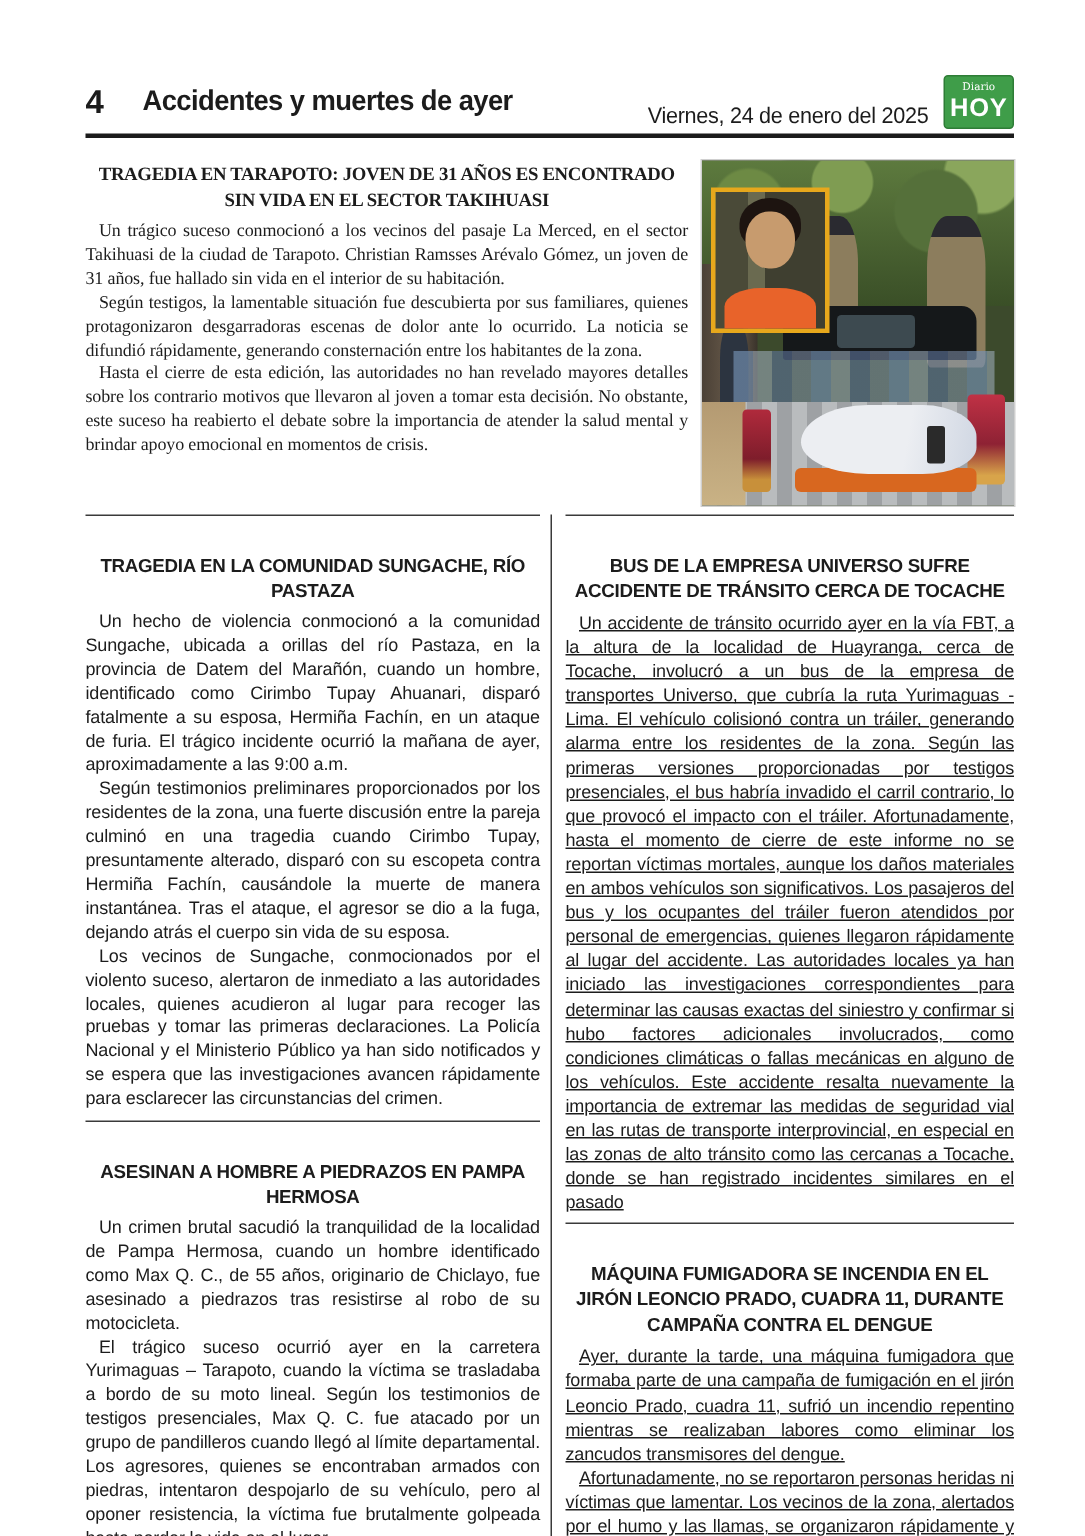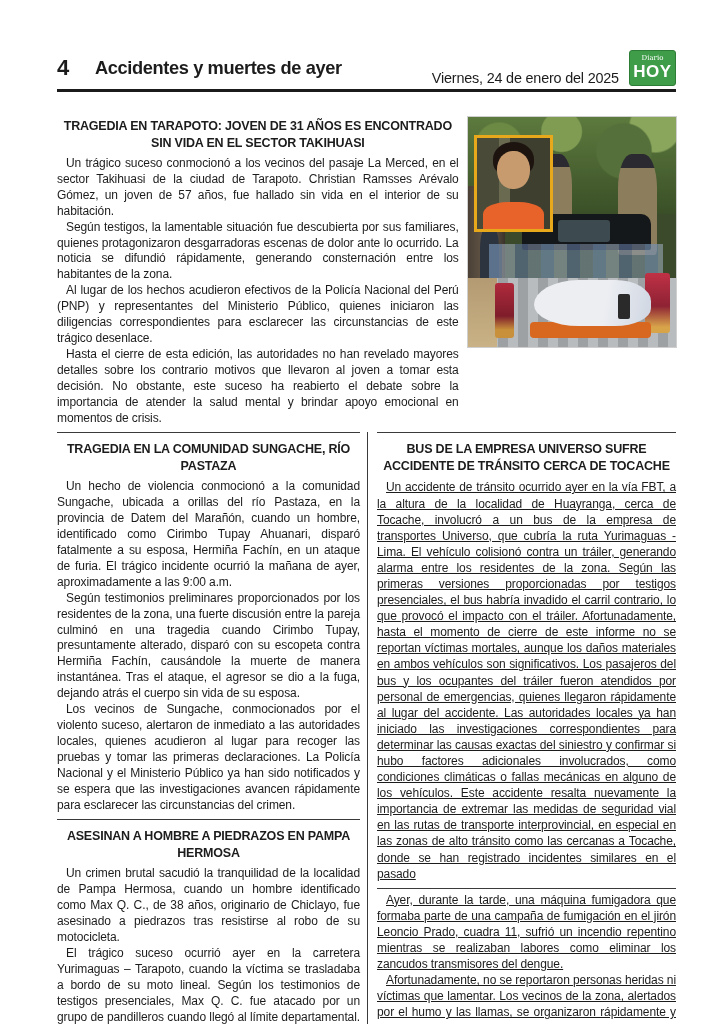--- a/index.html
+++ b/index.html
@@ -22,7 +22,7 @@
   .body-text p { font-size:12px; line-height:15.9px; text-align:justify; text-indent:9px; letter-spacing:-0.1px; }
 
   
-  .lead { display:flex; gap:9px; padding-top:21px; }
+  .lead { display:flex; gap:9px; padding-top:11px;font-family:Liberation Serif, serif; }
   .lead-text { width:403px; }
   .lead-photo { width:209px; height:230px; position:relative; overflow:hidden; background:#3c4a2c; margin-top:4px; box-shadow:0 0 0 1px #cfcfcf; }
 

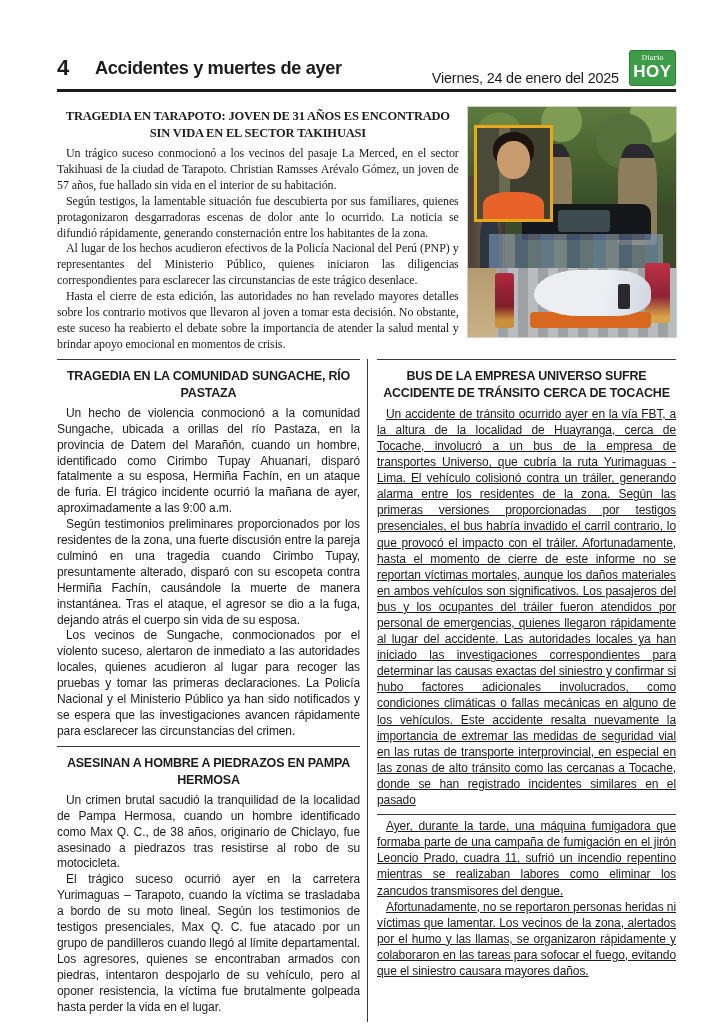--- a/index.html
+++ b/index.html
@@ -87,7 +87,7 @@
   <div class="lead">
     <div class="lead-text body-text">
       <div class="atitle">TRAGEDIA EN TARAPOTO: JOVEN DE 31 AÑOS ES ENCONTRADO SIN VIDA EN EL SECTOR TAKIHUASI</div>
-      <p>Un trágico suceso conmocionó a los vecinos del pasaje La Merced, en el sector Takihuasi de la ciudad de Tarapoto. Christian Ramsses Arévalo Gómez, un joven de 57 años, fue hallado sin vida en el interior de su habitación.</p>
+      <p>Un trágico suceso conmocionó a los vecinos del pasaje La Merced, en el sector Takihuasi de la ciudad de Tarapoto. Christian Ramsses Arévalo Gómez, un joven de 31 años, fue hallado sin vida en el interior de su habitación.</p>
       <p>Según testigos, la lamentable situación fue descubierta por sus familiares, quienes protagonizaron desgarradoras escenas de dolor ante lo ocurrido. La noticia se difundió rápidamente, generando consternación entre los habitantes de la zona.</p>
       <p>Al lugar de los hechos acudieron efectivos de la Policía Nacional del Perú (PNP) y representantes del Ministerio Público, quienes iniciaron las diligencias correspondientes para esclarecer las circunstancias de este trágico desenlace.</p>
       <p>Hasta el cierre de esta edición, las autoridades no han revelado mayores detalles sobre los contrario motivos que llevaron al joven a tomar esta decisión. No obstante, este suceso ha reabierto el debate sobre la importancia de atender la salud mental y brindar apoyo emocional en momentos de crisis.</p>

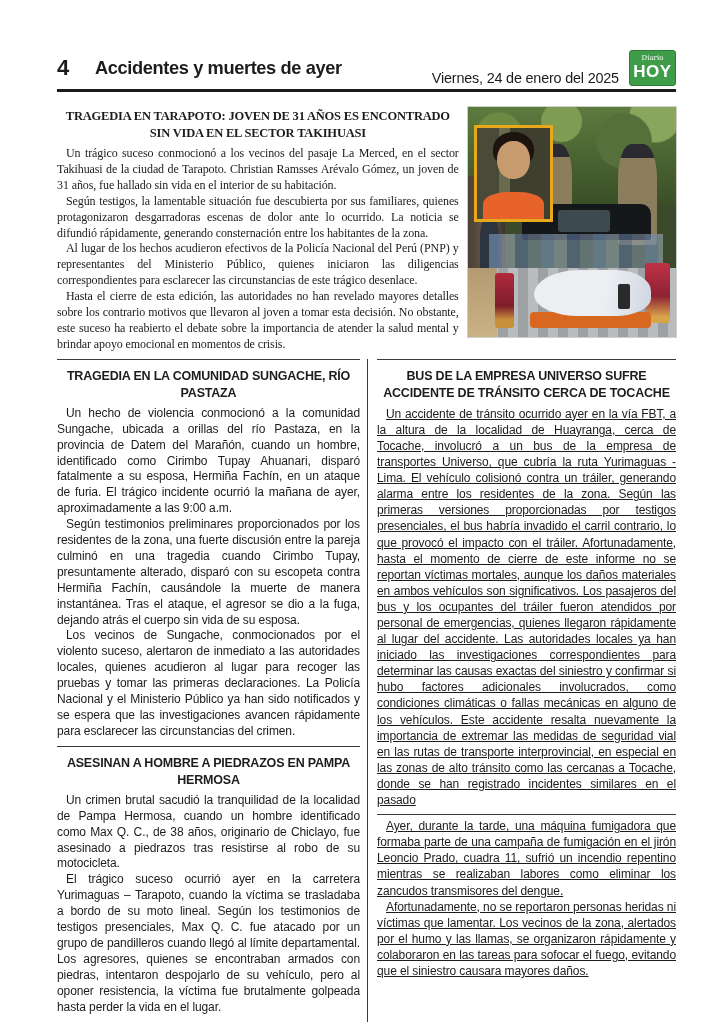--- a/index.html
+++ b/index.html
@@ -89,7 +89,6 @@
       <div class="atitle">TRAGEDIA EN TARAPOTO: JOVEN DE 31 AÑOS ES ENCONTRADO SIN VIDA EN EL SECTOR TAKIHUASI</div>
       <p>Un trágico suceso conmocionó a los vecinos del pasaje La Merced, en el sector Takihuasi de la ciudad de Tarapoto. Christian Ramsses Arévalo Gómez, un joven de 31 años, fue hallado sin vida en el interior de su habitación.</p>
       <p>Según testigos, la lamentable situación fue descubierta por sus familiares, quienes protagonizaron desgarradoras escenas de dolor ante lo ocurrido. La noticia se difundió rápidamente, generando consternación entre los habitantes de la zona.</p>
-      <p>Al lugar de los hechos acudieron efectivos de la Policía Nacional del Perú (PNP) y representantes del Ministerio Público, quienes iniciaron las diligencias correspondientes para esclarecer las circunstancias de este trágico desenlace.</p>
       <p>Hasta el cierre de esta edición, las autoridades no han revelado mayores detalles sobre los contrario motivos que llevaron al joven a tomar esta decisión. No obstante, este suceso ha reabierto el debate sobre la importancia de atender la salud mental y brindar apoyo emocional en momentos de crisis.</p>
     </div>
     <div class="lead-photo">

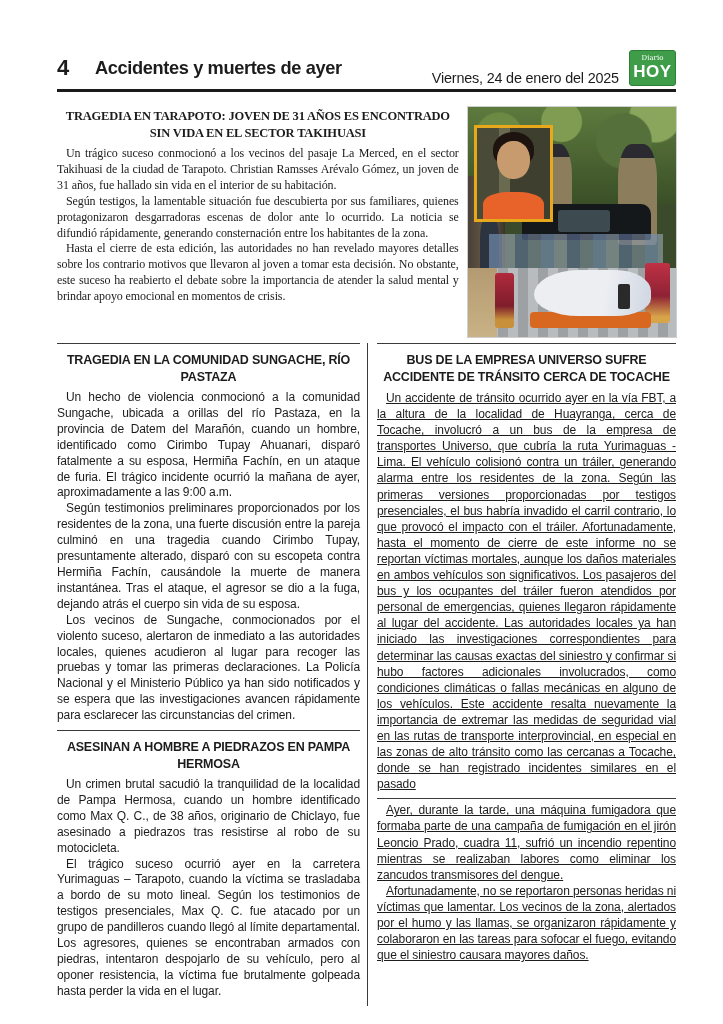--- a/index.html
+++ b/index.html
@@ -64,7 +64,7 @@
   .columns { display:flex; margin-top:6px; }
   .col-left { width:311px; padding-right:7px; border-right:1.5px solid #3a3a3a; }
   .col-right { width:308px; padding-left:9px; }
-  .article { border-top:1.5px solid #3a3a3a; padding-top:3px; padding-bottom:6px; }
+  .article { border-top:1.5px solid #3a3a3a; padding-top:20px; padding-bottom:6px; }
   .col-right .body-text p { line-height:16.1px;text-decoration:underline; }
 </style>
 </head>

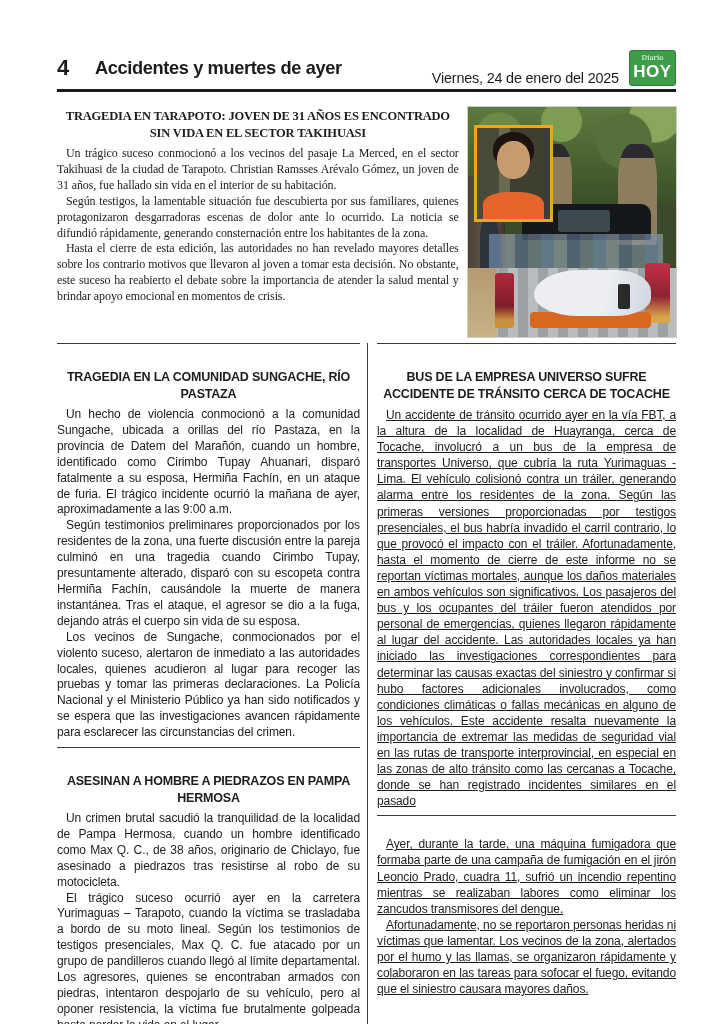--- a/index.html
+++ b/index.html
@@ -123,7 +123,7 @@
       </div>
       <div class="article body-text">
         <div class="atitle">ASESINAN A HOMBRE A PIEDRAZOS EN PAMPA HERMOSA</div>
-        <p>Un crimen brutal sacudió la tranquilidad de la localidad de Pampa Hermosa, cuando un hombre identificado como Max Q. C., de 38 años, originario de Chiclayo, fue asesinado a piedrazos tras resistirse al robo de su motocicleta.</p>
+        <p>Un crimen brutal sacudió la tranquilidad de la localidad de Pampa Hermosa, cuando un hombre identificado como Max Q. C., de 55 años, originario de Chiclayo, fue asesinado a piedrazos tras resistirse al robo de su motocicleta.</p>
         <p>El trágico suceso ocurrió ayer en la carretera Yurimaguas – Tarapoto, cuando la víctima se trasladaba a bordo de su moto lineal. Según los testimonios de testigos presenciales, Max Q. C. fue atacado por un grupo de pandilleros cuando llegó al límite departamental. Los agresores, quienes se encontraban armados con piedras, intentaron despojarlo de su vehículo, pero al oponer resistencia, la víctima fue brutalmente golpeada hasta perder la vida en el lugar.</p>
 
       </div>

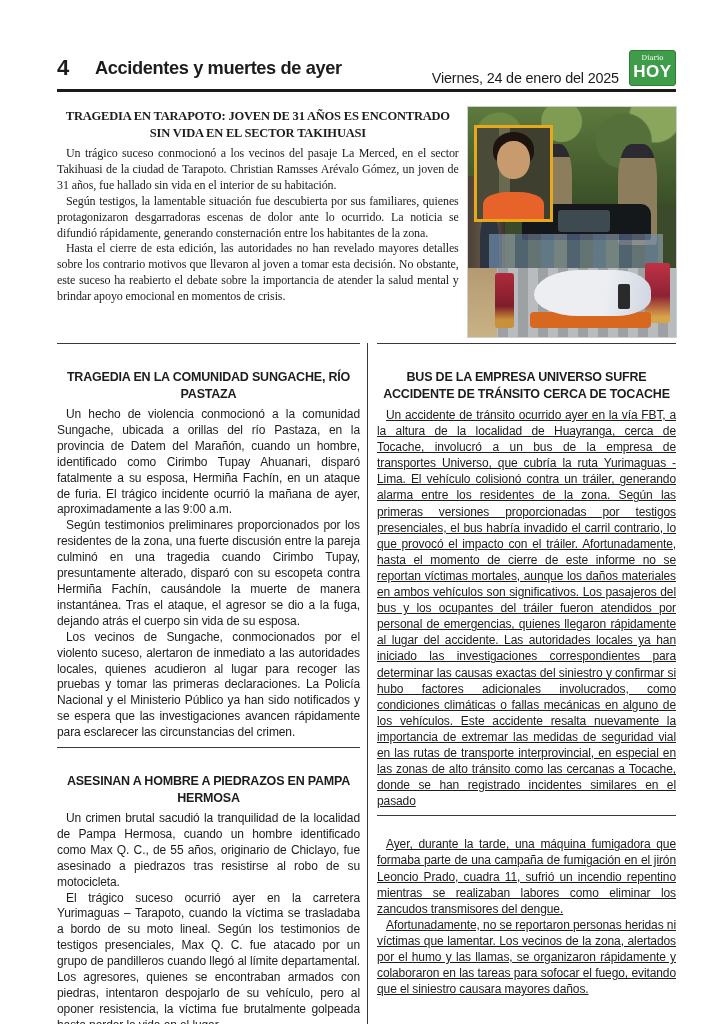--- a/index.html
+++ b/index.html
@@ -134,6 +134,7 @@
         <p>Un accidente de tránsito ocurrido ayer en la vía FBT, a la altura de la localidad de Huayranga, cerca de Tocache, involucró a un bus de la empresa de transportes Universo, que cubría la ruta Yurimaguas - Lima. El vehículo colisionó contra un tráiler, generando alarma entre los residentes de la zona. Según las primeras versiones proporcionadas por testigos presenciales, el bus habría invadido el carril contrario, lo que provocó el impacto con el tráiler. Afortunadamente, hasta el momento de cierre de este informe no se reportan víctimas mortales, aunque los daños materiales en ambos vehículos son significativos. Los pasajeros del bus y los ocupantes del tráiler fueron atendidos por personal de emergencias, quienes llegaron rápidamente al lugar del accidente. Las autoridades locales ya han iniciado las investigaciones correspondientes para determinar las causas exactas del siniestro y confirmar si hubo factores adicionales involucrados, como condiciones climáticas o fallas mecánicas en alguno de los vehículos. Este accidente resalta nuevamente la importancia de extremar las medidas de seguridad vial en las rutas de transporte interprovincial, en especial en las zonas de alto tránsito como las cercanas a Tocache, donde se han registrado incidentes similares en el pasado</p>
       </div>
       <div class="article body-text">
+        <div class="atitle">MÁQUINA FUMIGADORA SE INCENDIA EN EL JIRÓN LEONCIO PRADO, CUADRA 11, DURANTE CAMPAÑA CONTRA EL DENGUE</div>
         <p>Ayer, durante la tarde, una máquina fumigadora que formaba parte de una campaña de fumigación en el jirón Leoncio Prado, cuadra 11, sufrió un incendio repentino mientras se realizaban labores como eliminar los zancudos transmisores del dengue.</p>
         <p>Afortunadamente, no se reportaron personas heridas ni víctimas que lamentar. Los vecinos de la zona, alertados por el humo y las llamas, se organizaron rápidamente y colaboraron en las tareas para sofocar el fuego, evitando que el siniestro causara mayores daños.</p>
 

